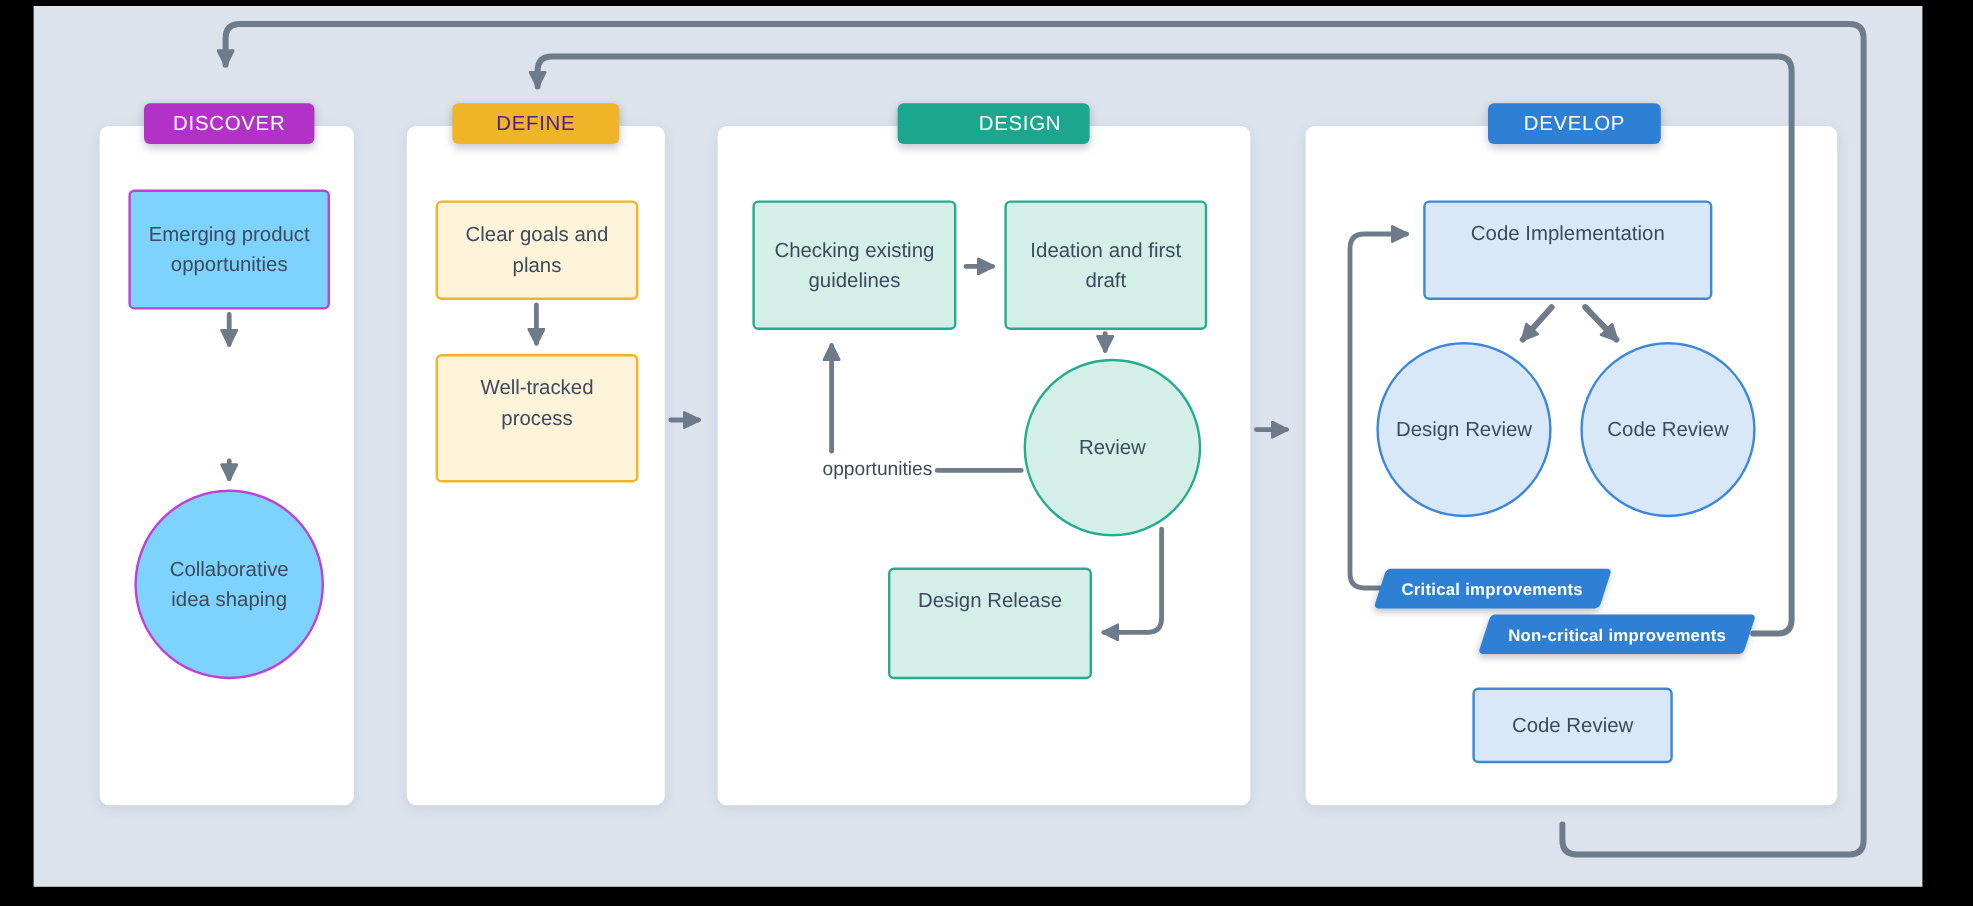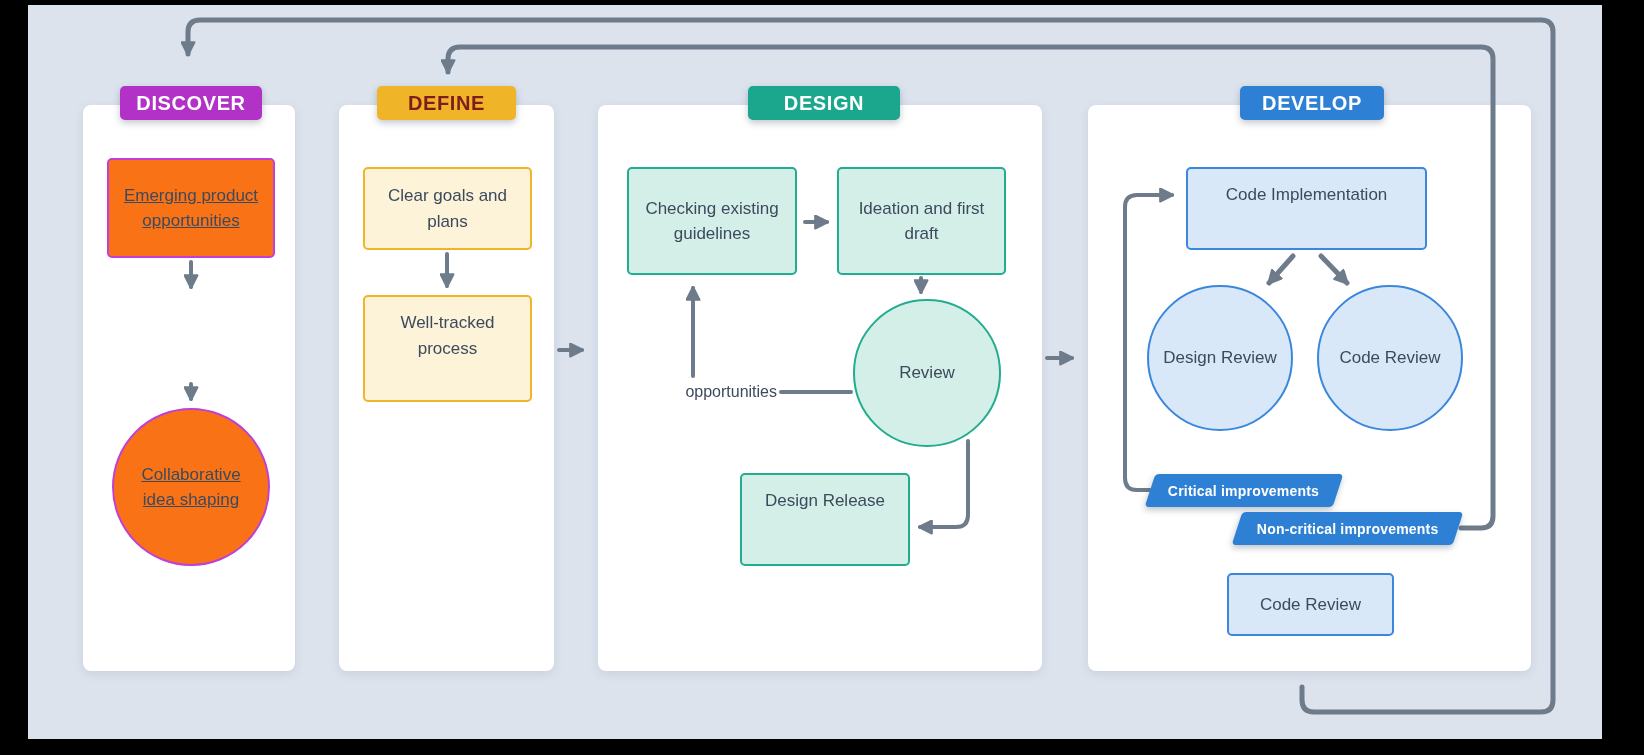--- a/index.html
+++ b/index.html
@@ -10,7 +10,7 @@
   .panel{background:#ffffff;border-radius:8px;box-shadow:0 3px 10px rgba(90,105,130,.14);z-index:2;}
   svg.connectors{left:0;top:0;z-index:4;pointer-events:none;}
   .hdr{height:34px;border-radius:5px;display:flex;align-items:center;justify-content:center;
-       font-size:20px;font-weight:bold;letter-spacing:.6px;color:#fff;z-index:8;
+       font-size:17px;font-weight:normal;letter-spacing:.6px;color:#fff;z-index:8;
        box-shadow:0 3px 7px rgba(40,55,80,.28);}
   .hdr.discover{background:#b232c8;}
   .hdr.define{background:#f0b429;color:#7f1d1d;}

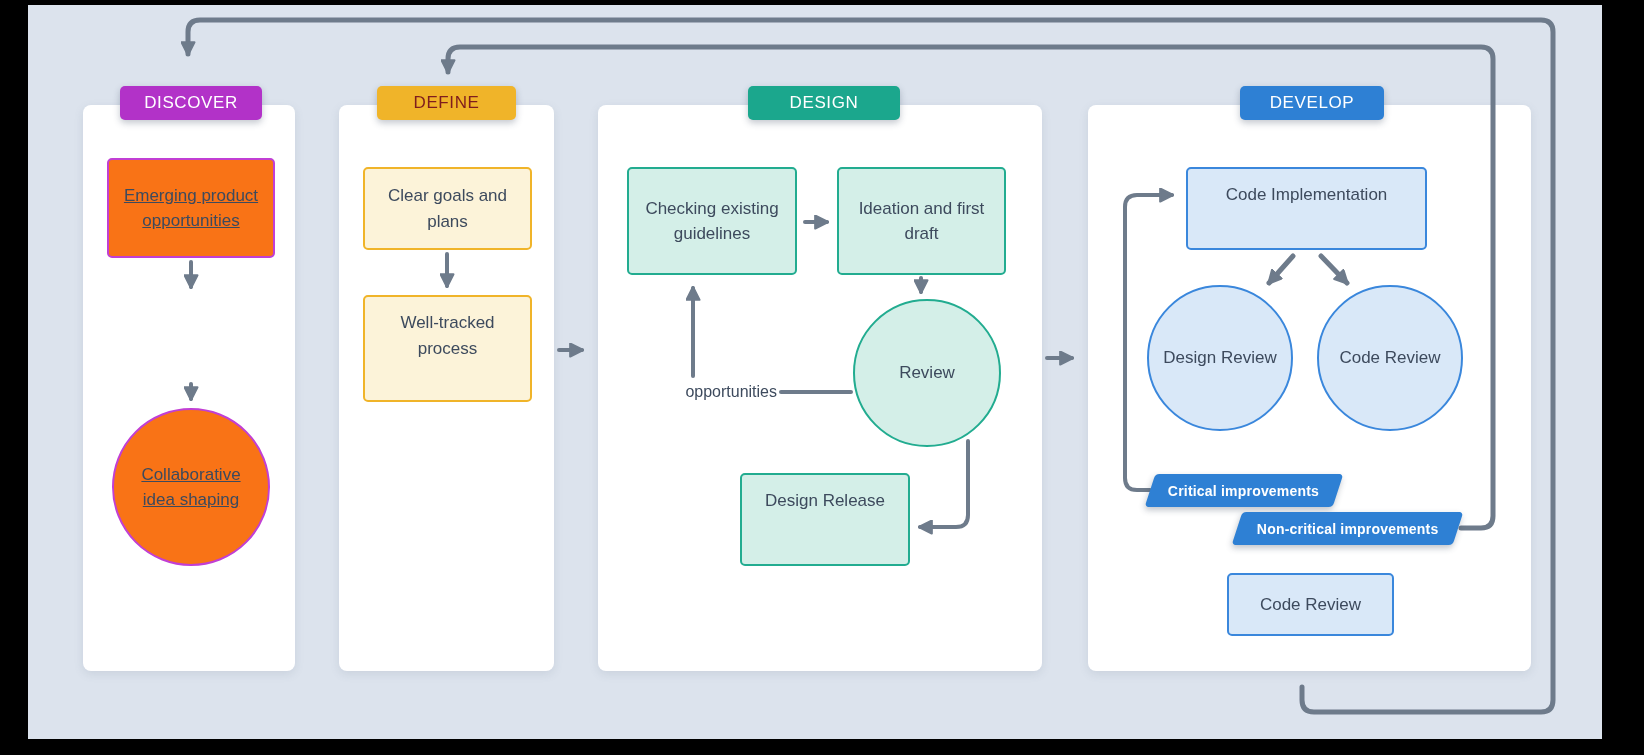--- a/index.html
+++ b/index.html
@@ -13,7 +13,7 @@
        font-size:17px;font-weight:normal;letter-spacing:.6px;color:#fff;z-index:8;
        box-shadow:0 3px 7px rgba(40,55,80,.28);}
   .hdr.discover{background:#b232c8;}
-  .hdr.define{background:#f0b429;color:#7f1d1d;}
+  .hdr.define{background:#f0b429;color:#4c1d95;}
   .hdr.design{background:#1ba78d;}
   .hdr.develop{background:#2e80d4;}
   .node{display:flex;align-items:center;justify-content:center;text-align:center;

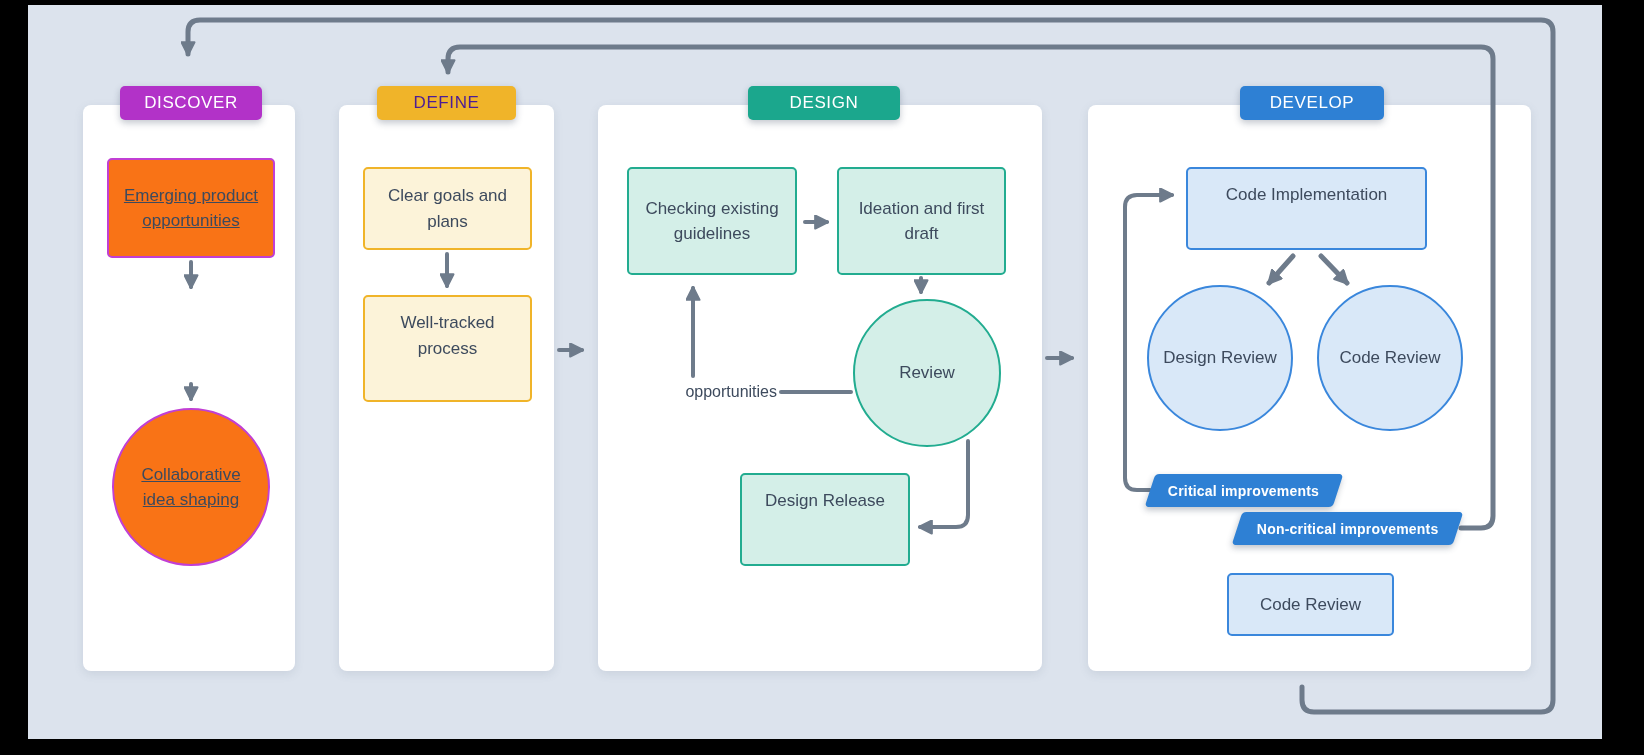--- a/index.html
+++ b/index.html
@@ -80,7 +80,7 @@
 
   <div class="abs hdr discover" style="left:120px;top:86px;width:142px;">DISCOVER</div>
   <div class="abs hdr define" style="left:377px;top:86px;width:139px;">DEFINE</div>
-  <div class="abs hdr design" style="left:748px;top:86px;width:152px;">DESIGN</div>
+  <div class="abs hdr design" style="left:748px;top:86px;width:116px;padding-left:44px;">DESIGN</div>
   <div class="abs hdr develop" style="left:1240px;top:86px;width:144px;">DEVELOP</div>
 
   <div class="abs node c-discover" style="left:107px;top:158px;width:168px;height:100px;">Emerging product opportunities</div>

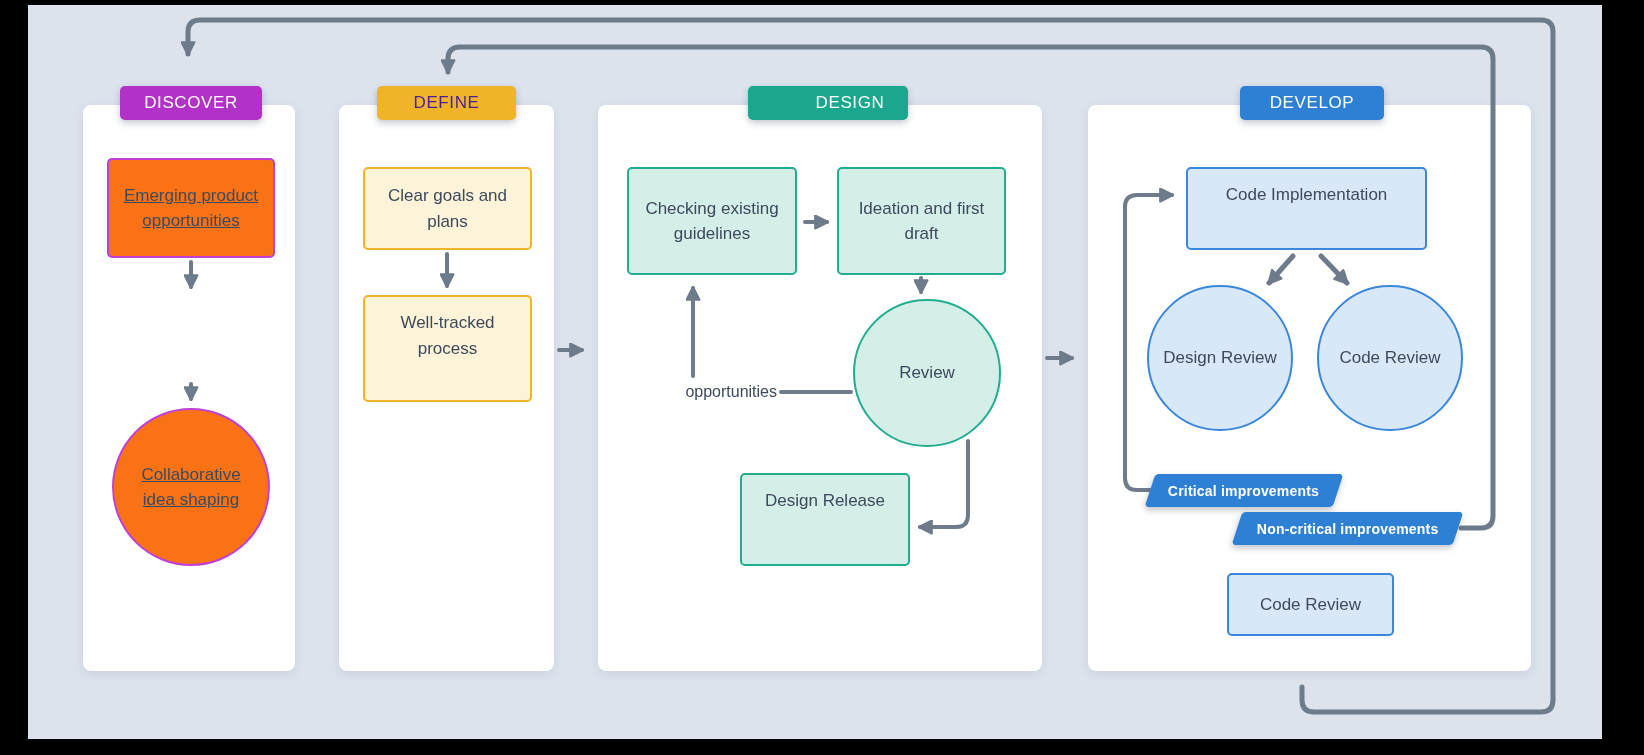--- a/index.html
+++ b/index.html
@@ -21,7 +21,7 @@
         border:2px solid;border-radius:5px;box-sizing:border-box;padding:4px 10px;}
   .node.top{align-items:flex-start;padding-top:13px;}
   .circle{border-radius:50%;}
-  .c-discover{background:#f97316;border-color:#c13fd4;text-decoration:underline;}
+  .c-discover{background:#7dd3fc;border-color:#c13fd4;}
   .c-define{background:#fcf3d9;border-color:#f0b429;}
   .c-design{background:#d4efe8;border-color:#22ac90;}
   .c-develop{background:#d9e8f8;border-color:#3a87dc;}

